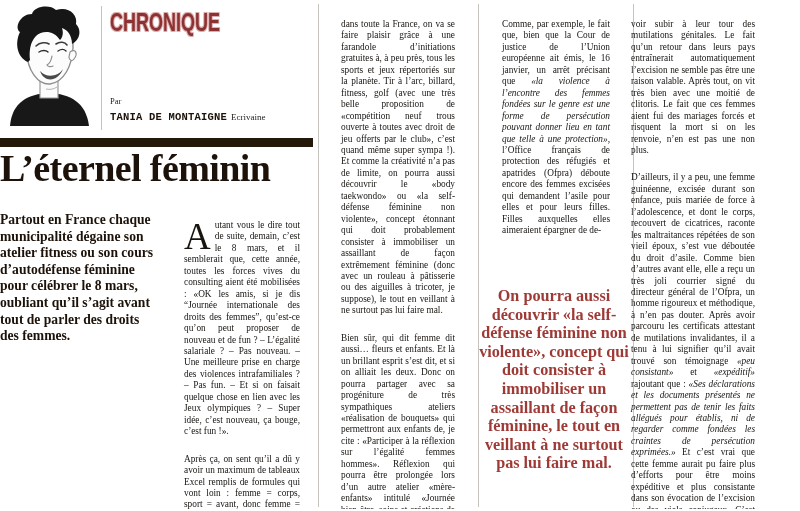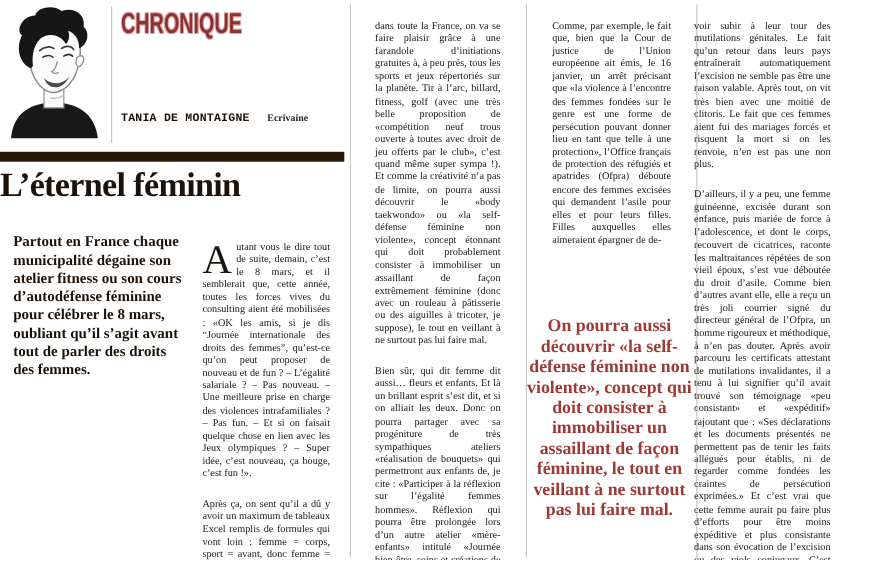--- a/index.html
+++ b/index.html
@@ -21,7 +21,7 @@
   .bodycol{font-size:9.3px;line-height:11.45px;text-align:justify;color:#181410;overflow:hidden;}
   .bodycol p{margin:16px;}
   .dropcap{float:left;font-size:37px;line-height:30px;padding:2px 4px 0 0;font-weight:normal;color:#181410;}
-  .it{}
+  .it{font-style:italic;}
   .pullquote{font-size:16.2px;line-height:18.6px;font-weight:600;color:#9e3a36;
              text-align:center;overflow:hidden;}
   .endmark{font-size:8px;color:#181410;}

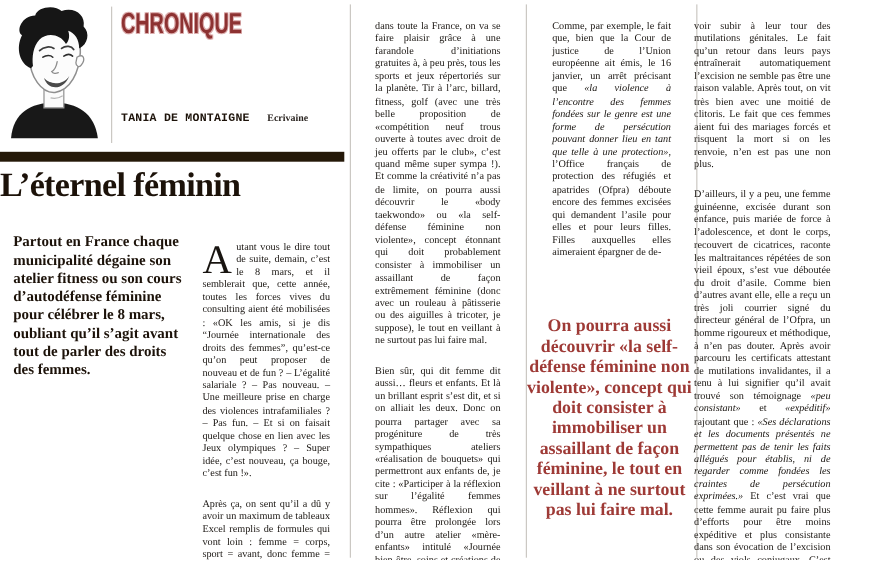--- a/index.html
+++ b/index.html
@@ -64,6 +64,7 @@
   <div class="abs rubric" style="left:110px;top:7px;">CHRONIQUE</div>
 
   <div class="abs" style="left:110px;top:97px;width:210px;">
+    <div class="byline-par">Par</div>
     <div><span class="byline-name">TANIA DE MONTAIGNE</span> <span class="byline-role">Ecrivaine</span></div>
   </div>
 

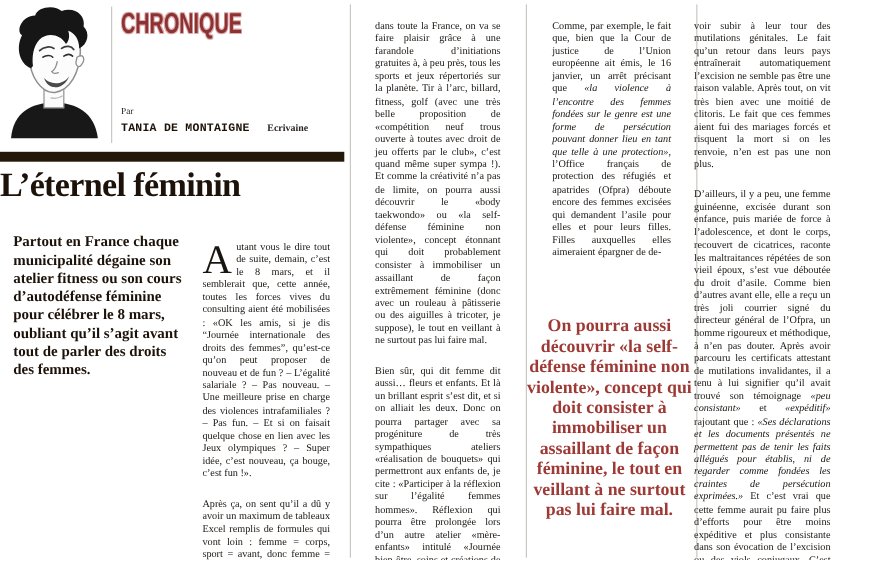--- a/index.html
+++ b/index.html
@@ -14,7 +14,7 @@
           white-space:nowrap;}
   .byline-par{font-size:8.5px;color:#2a2420;line-height:9px;}
   .byline-name{font-size:10.5px;font-weight:bold;color:#1c1209;letter-spacing:0.2px;font-family:Liberation Mono, monospace;}
-  .byline-role{font-size:9px;font-weight:bold;color:#2a2420;margin-left:12px;}
+  .byline-role{font-size:9px;font-weight:normal;color:#2a2420;}
   .blackbar{background:#241808;height:9px;}
   .headline{font-size:31px;font-weight:bold;color:#1c1209;letter-spacing:-0.6px;line-height:32px;}
   .lead{font-size:13.6px;font-weight:bold;line-height:16.6px;color:#1c1209;margin-left:12px;}

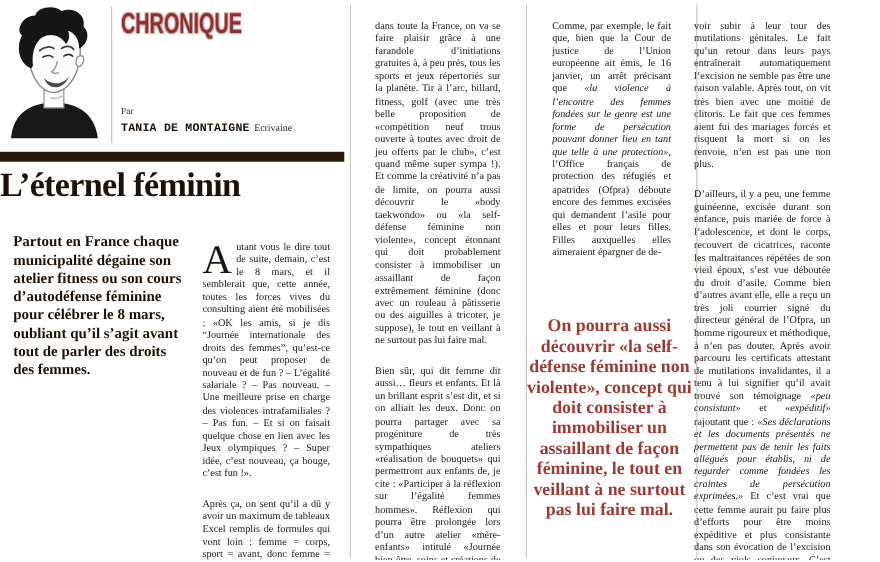--- a/index.html
+++ b/index.html
@@ -16,7 +16,7 @@
   .byline-name{font-size:10.5px;font-weight:bold;color:#1c1209;letter-spacing:0.2px;font-family:Liberation Mono, monospace;}
   .byline-role{font-size:9px;font-weight:normal;color:#2a2420;}
   .blackbar{background:#241808;height:9px;}
-  .headline{font-size:31px;font-weight:bold;color:#1c1209;letter-spacing:-0.6px;line-height:32px;}
+  .headline{font-size:38px;font-weight:bold;color:#1c1209;letter-spacing:-0.6px;line-height:32px;}
   .lead{font-size:13.6px;font-weight:bold;line-height:16.6px;color:#1c1209;margin-left:12px;}
   .bodycol{font-size:9.3px;line-height:11.45px;text-align:justify;color:#181410;overflow:hidden;}
   .bodycol p{margin:16px;}

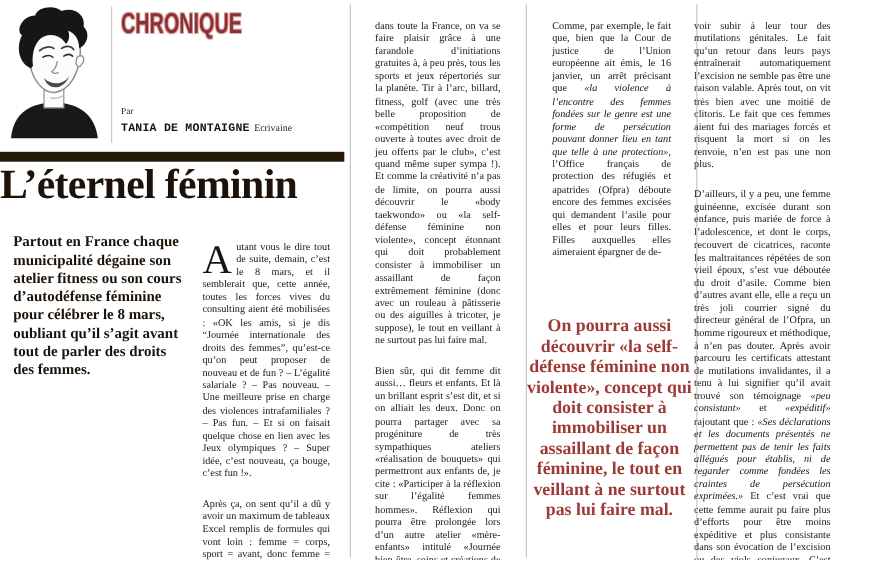--- a/index.html
+++ b/index.html
@@ -17,7 +17,7 @@
   .byline-role{font-size:9px;font-weight:normal;color:#2a2420;}
   .blackbar{background:#241808;height:9px;}
   .headline{font-size:38px;font-weight:bold;color:#1c1209;letter-spacing:-0.6px;line-height:32px;}
-  .lead{font-size:13.6px;font-weight:bold;line-height:16.6px;color:#1c1209;margin-left:12px;}
+  .lead{font-size:13.6px;font-weight:bold;line-height:16.6px;color:#1c1209;}
   .bodycol{font-size:9.3px;line-height:11.45px;text-align:justify;color:#181410;overflow:hidden;}
   .bodycol p{margin:16px;}
   .dropcap{float:left;font-size:37px;line-height:30px;padding:2px 4px 0 0;font-weight:normal;color:#181410;}

